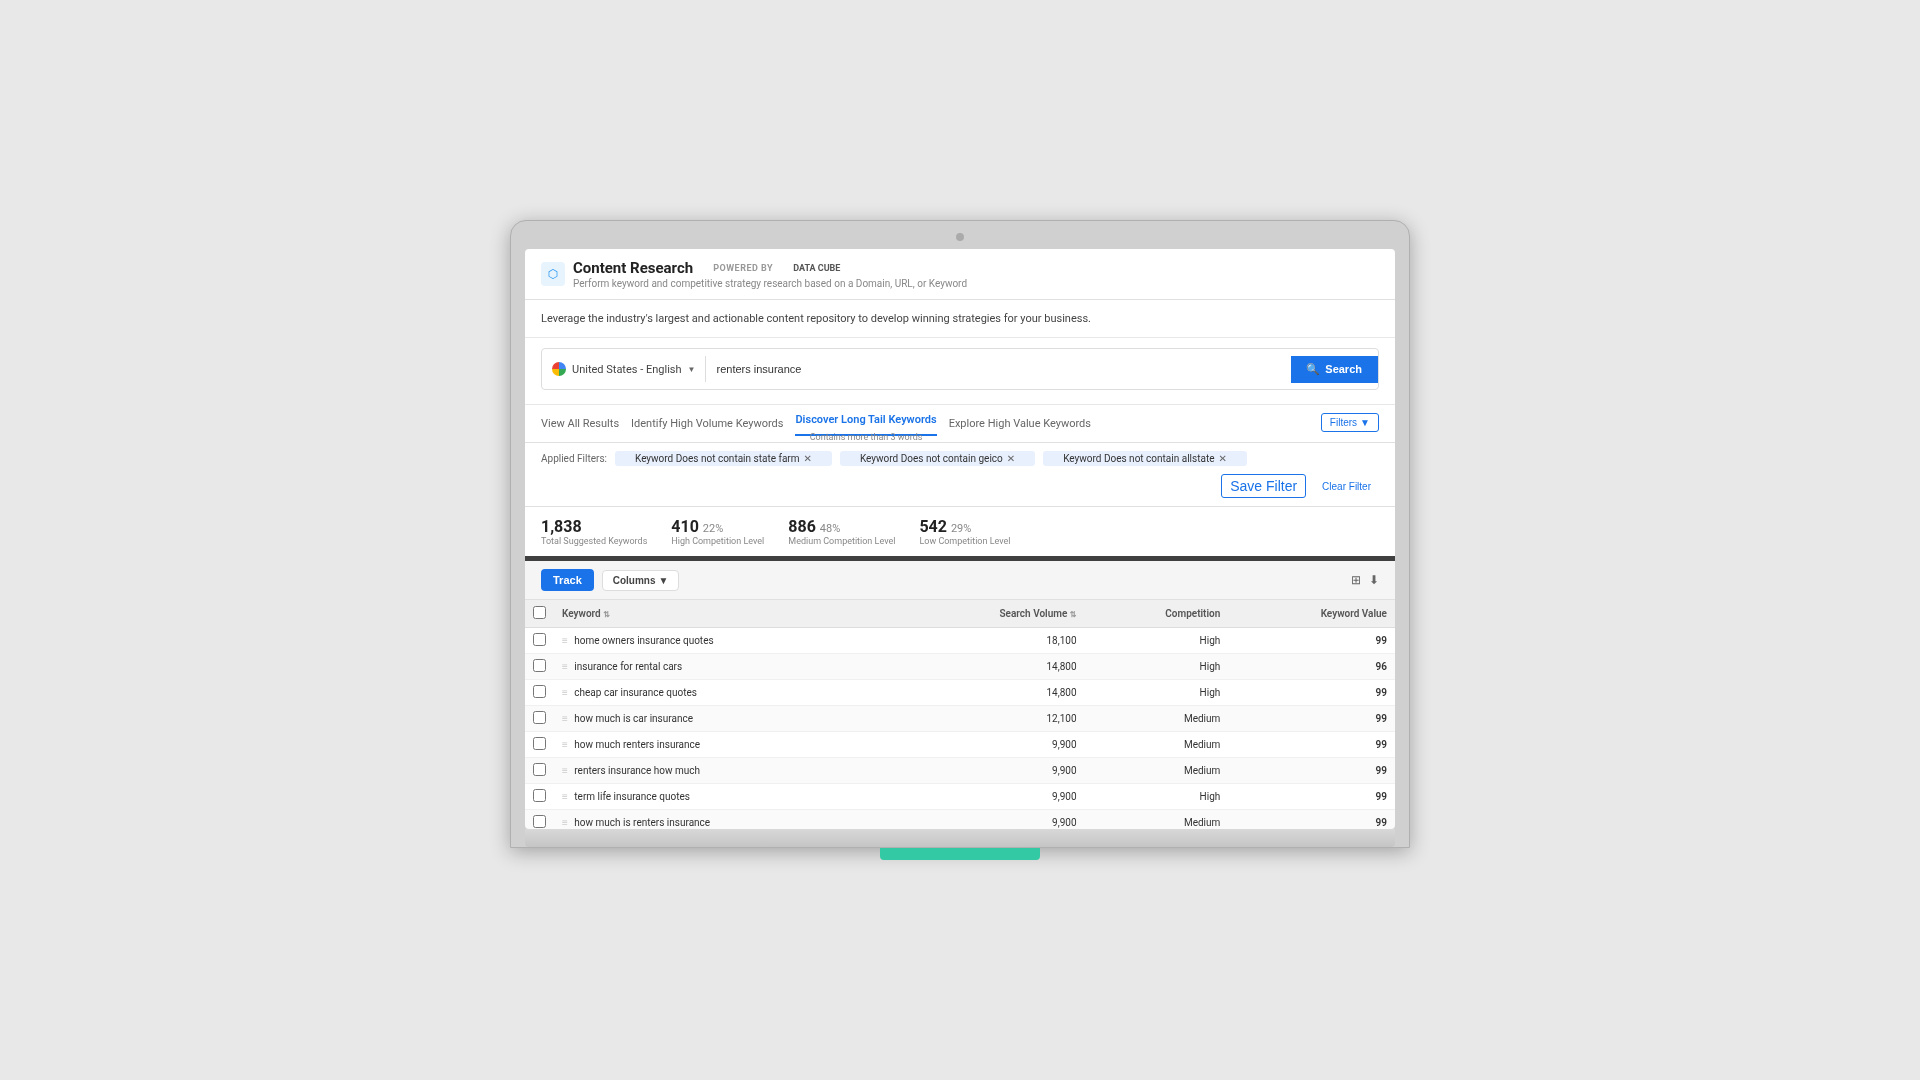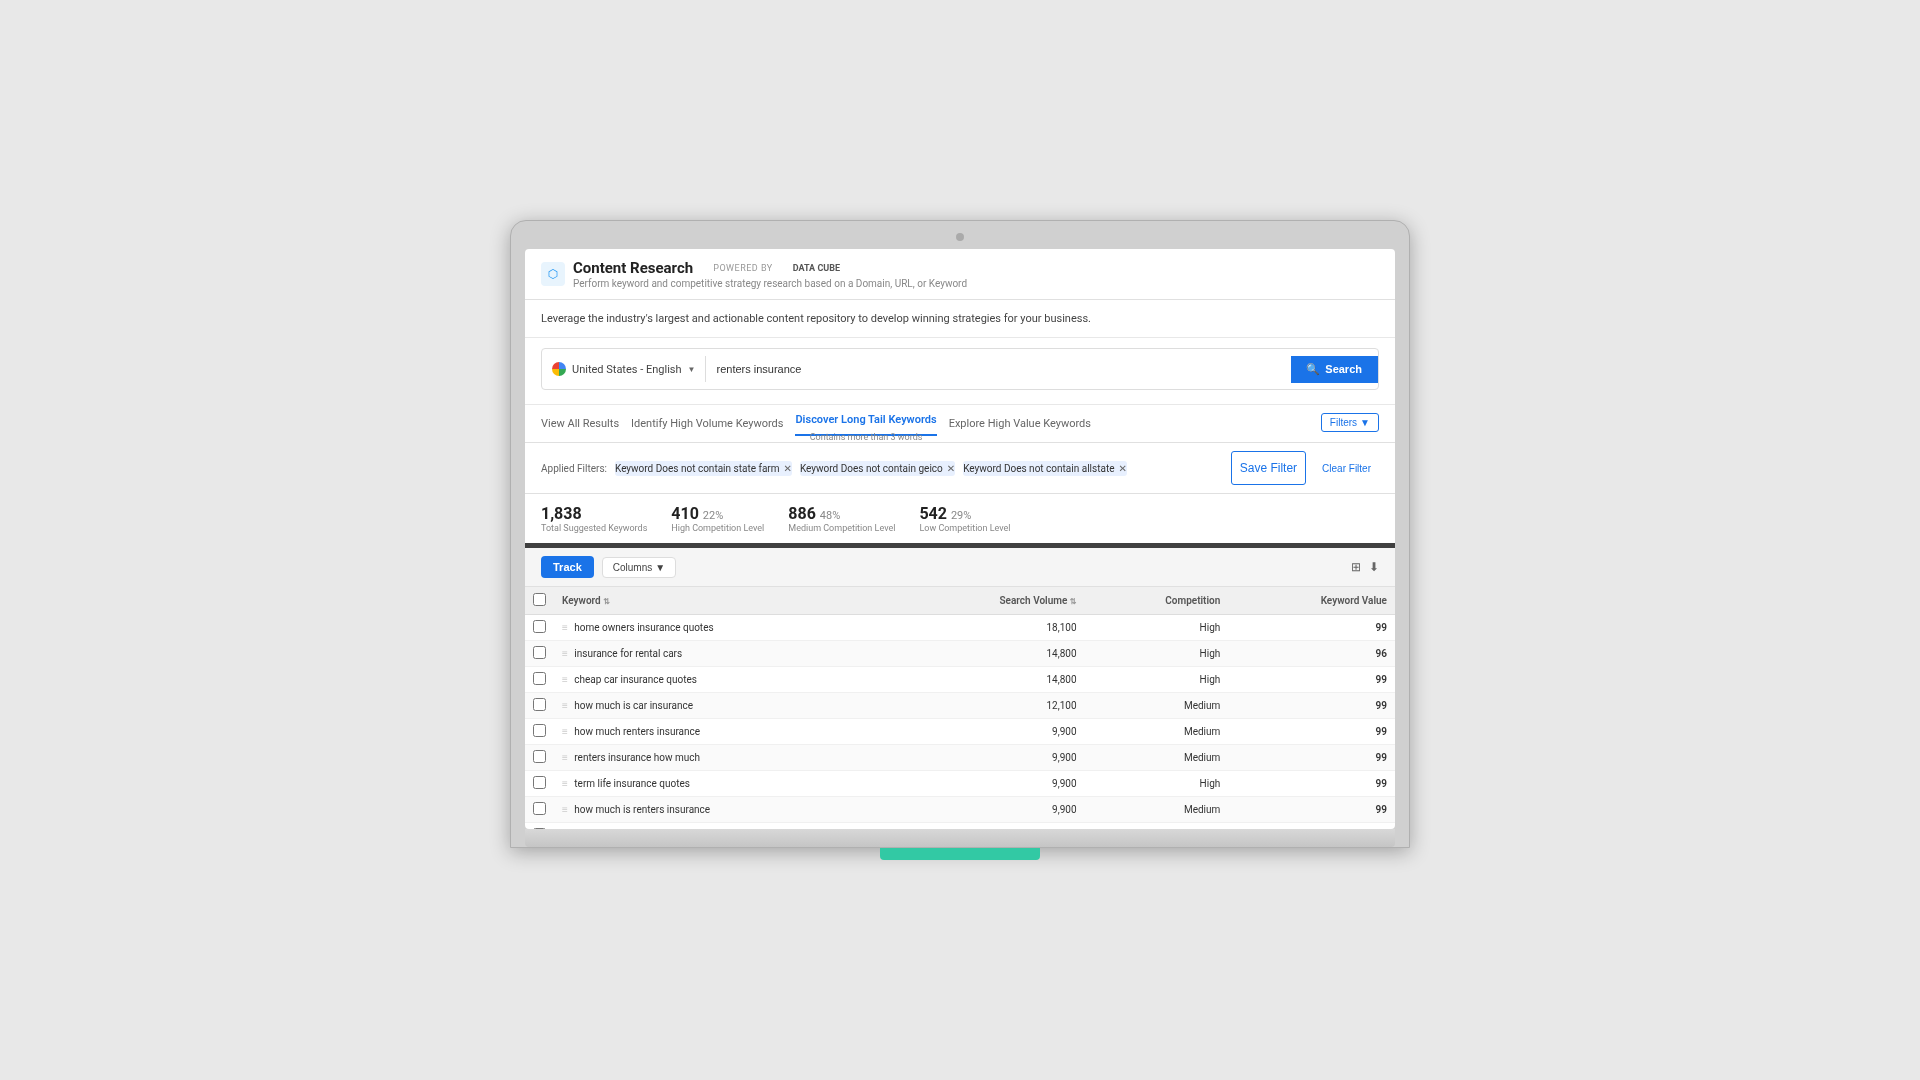--- a/index.html
+++ b/index.html
@@ -83,7 +83,7 @@
     .header-title-block {}
     .header-title-row { display: flex; align-items: center; gap: 20px; }
     .header-main-title { font-size: 15px; font-weight: 700; color: #222; }
-    .header-powered { font-size: 9px; color: #999; text-transform: uppercase; letter-spacing: 0.5px; }
+    .header-powered { font-size: 9px; color: #999; text-transform: uppercase; letter-spacing: 0.5px; font-weight: bold; }
     .header-datacube { font-size: 9px; font-weight: 700; color: #555; text-transform: uppercase; }
     .header-subtitle { font-size: 10px; color: #888; margin-top: 1px; }
 

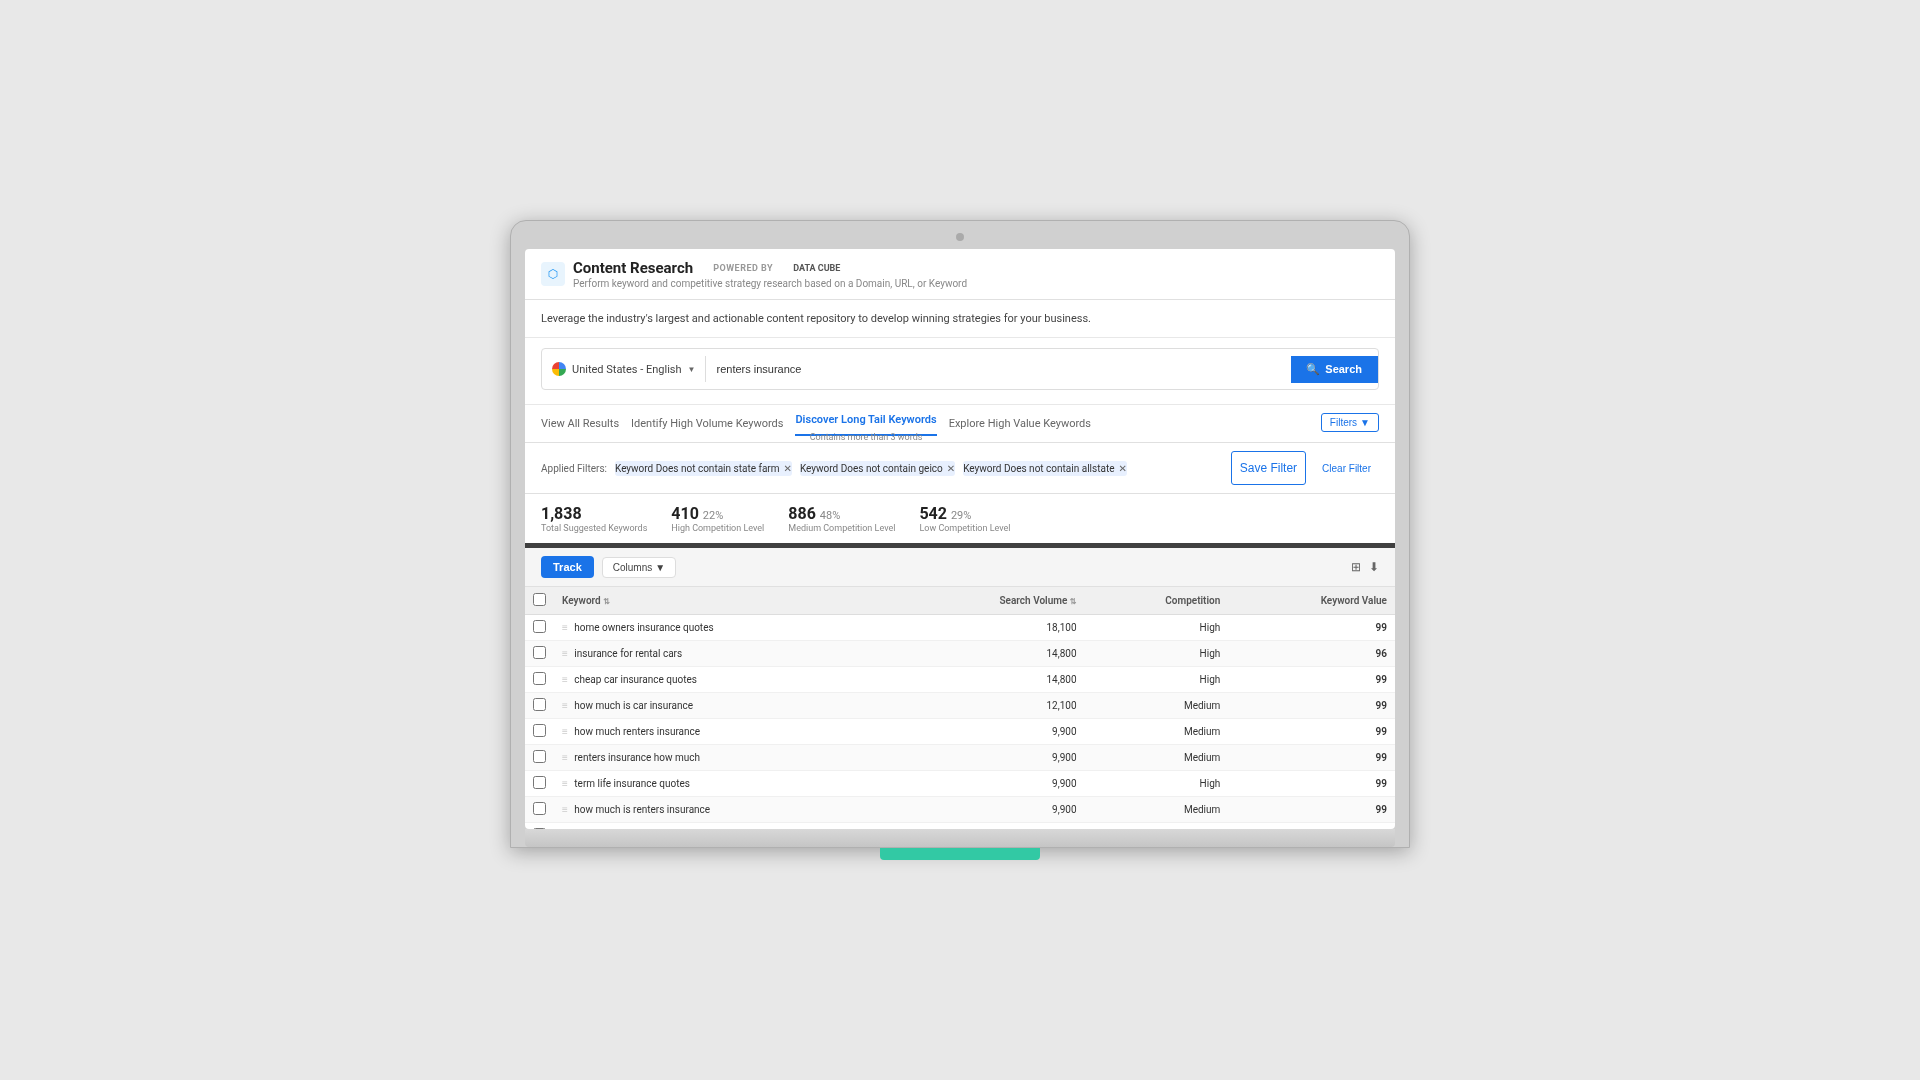--- a/index.html
+++ b/index.html
@@ -213,7 +213,7 @@
       gap: 4px;
       background: #e8f0fe;
       border-radius: 3px;
-      padding: 2px 0;
+      padding: 2px 20px;
       font-size: 10px;
       color: #333;
     }

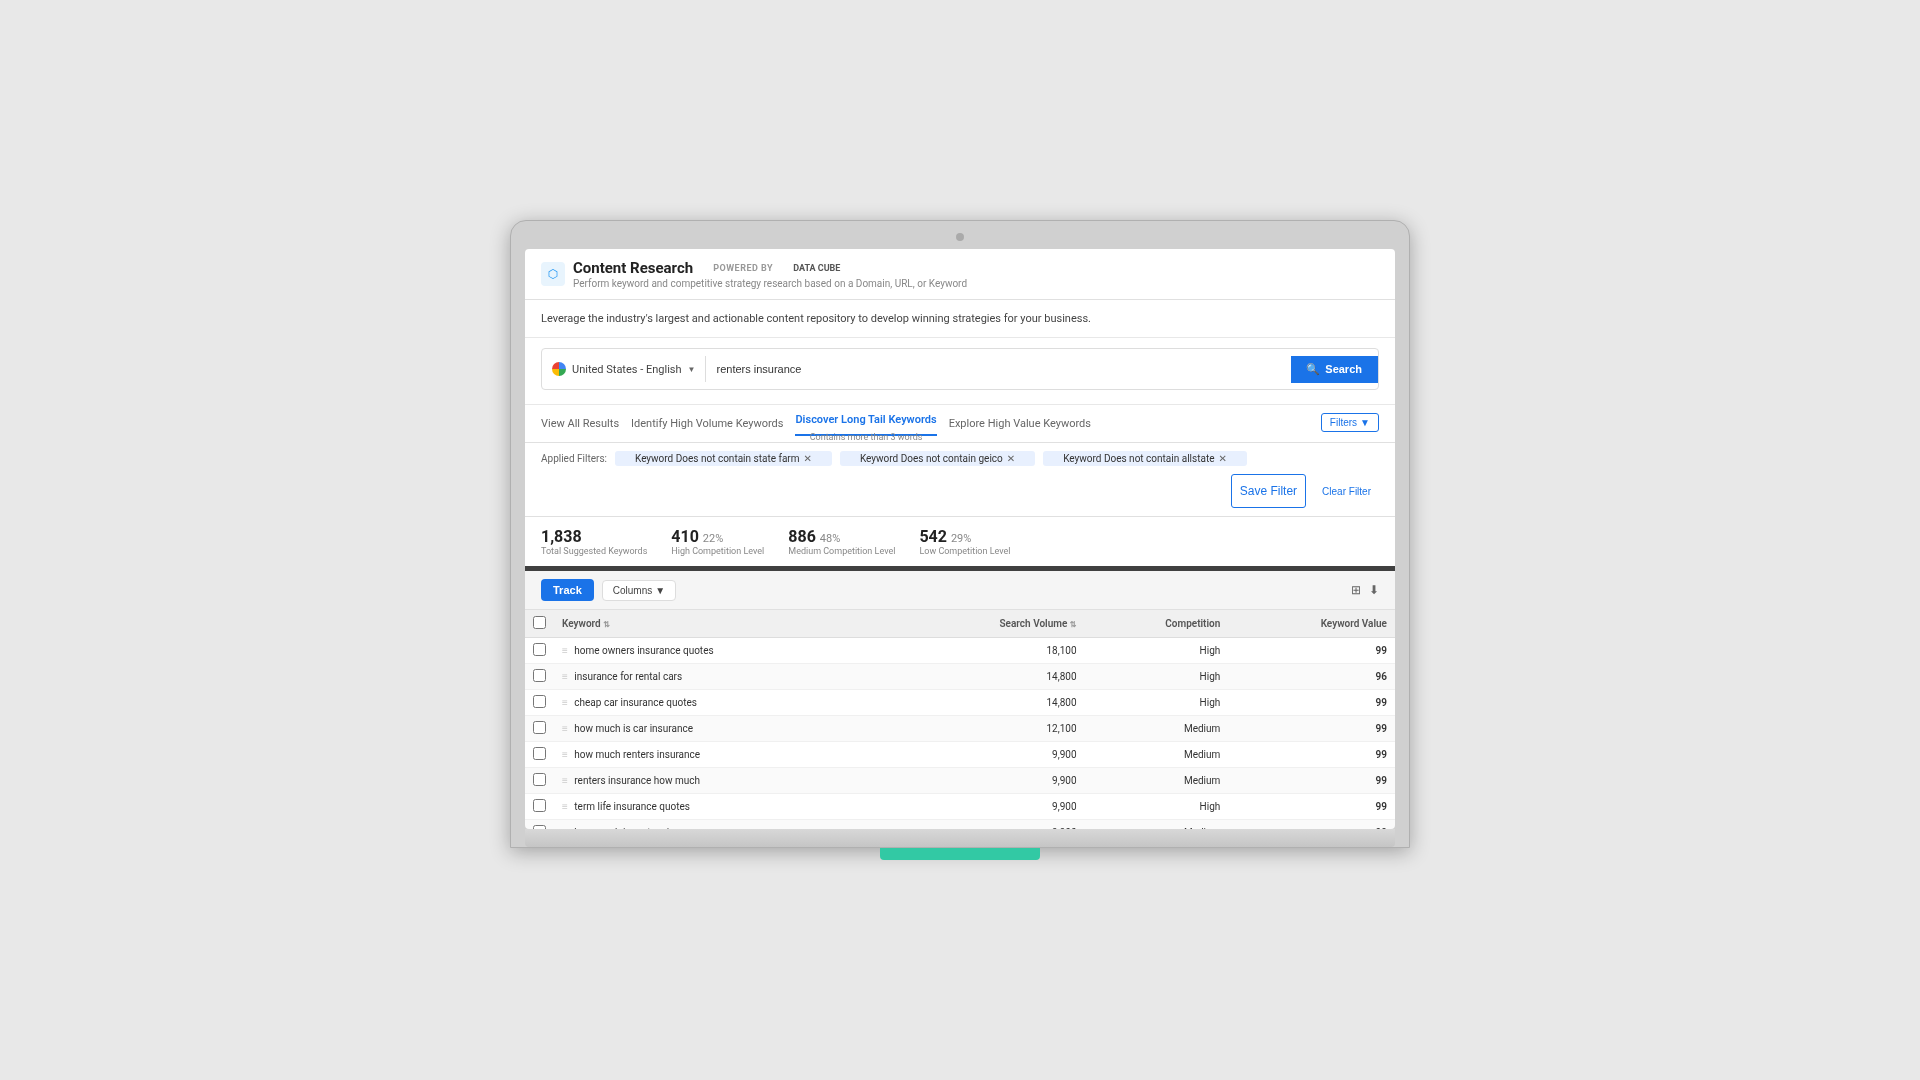--- a/index.html
+++ b/index.html
@@ -230,8 +230,8 @@
       background: #fff;
       border: 1px solid #1a73e8;
       color: #1a73e8;
-      font-size: 12px;
-      padding: 9px 8px;
+      font-size: 14px;
+      padding: 3px 8px;
       border-radius: 3px;
       cursor: pointer;
     }

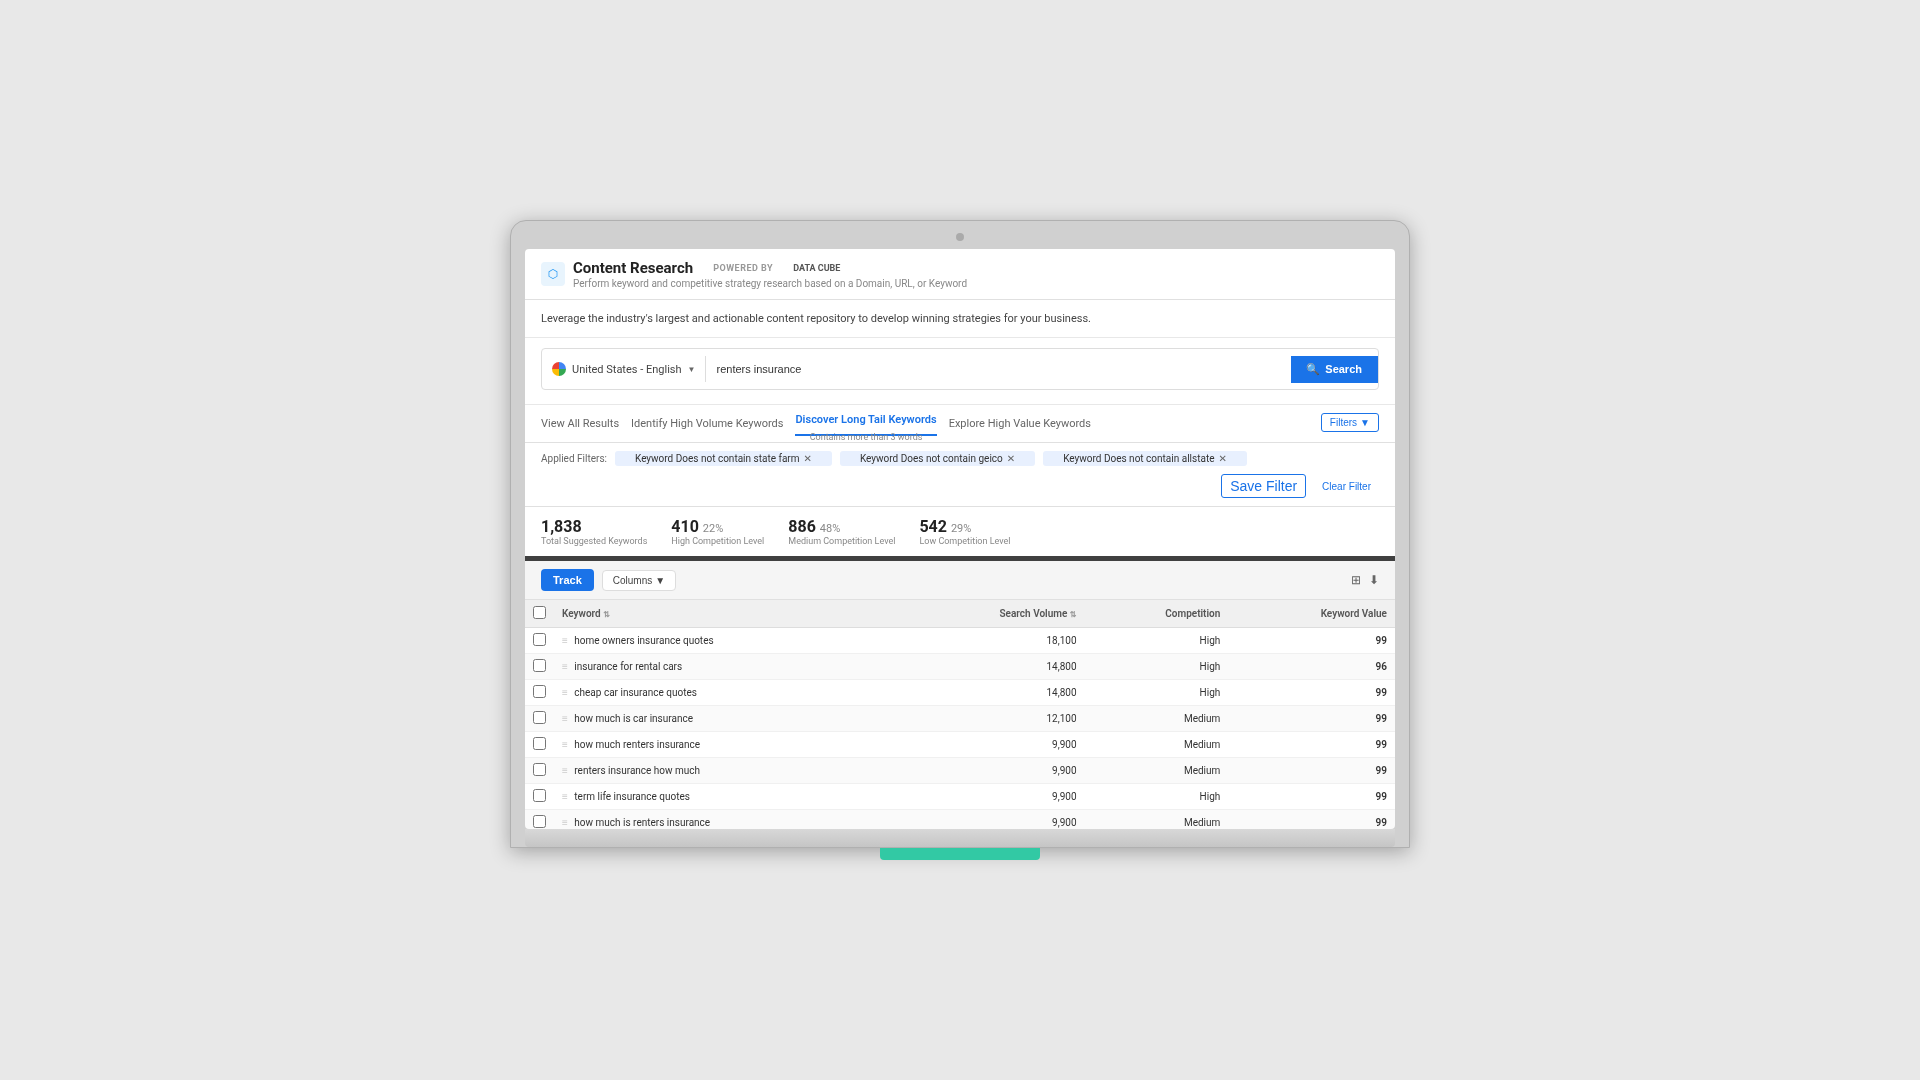--- a/index.html
+++ b/index.html
@@ -289,7 +289,7 @@
       font-size: 10px;
       color: #444;
       cursor: pointer;
-      display: flex; align-items: center; gap: 3px;
+      display: flex; align-items: center; gap: 3px; font-weight: bold;
     }
 
     .toolbar-right { margin-left: auto; display: flex; gap: 8px; }

